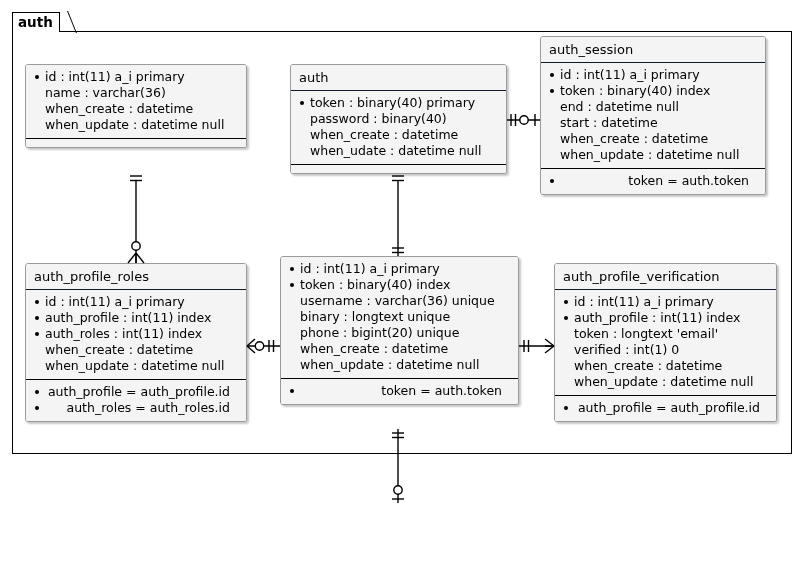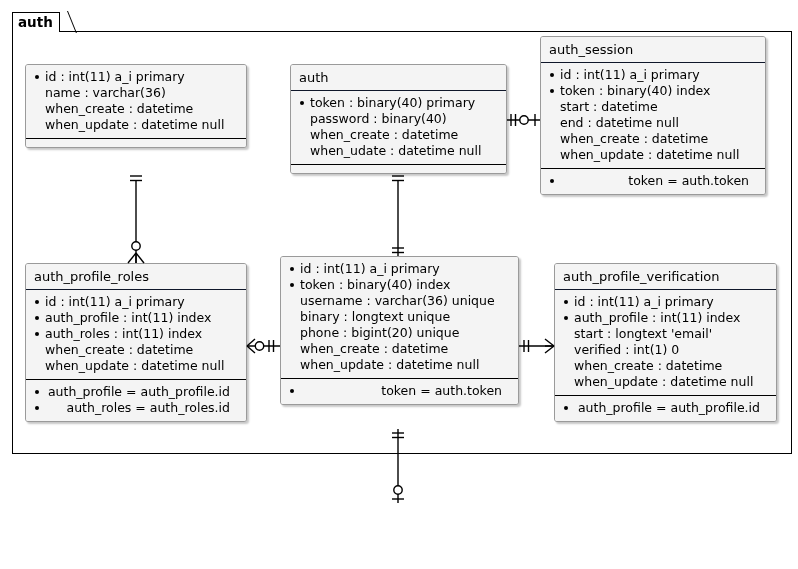--- a/index.html
+++ b/index.html
@@ -164,8 +164,8 @@
     <div class="ent-compartment">
       <div class="attr key">id : int(11) a_i primary</div>
       <div class="attr key">token : binary(40) index</div>
+      <div class="attr">end : datetime null</div>
       <div class="attr">start : datetime</div>
-      <div class="attr">end : datetime null</div>
       <div class="attr">when_create : datetime</div>
       <div class="attr">when_update : datetime null</div>
     </div>

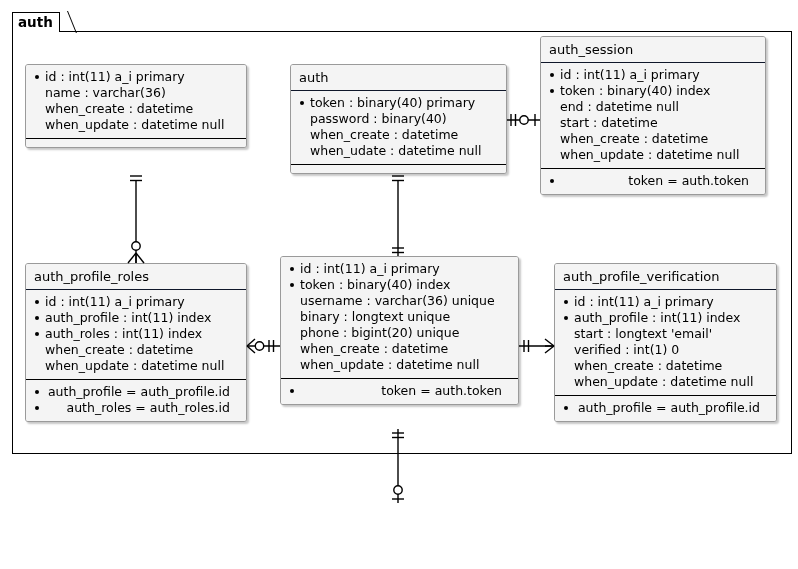--- a/index.html
+++ b/index.html
@@ -209,7 +209,7 @@
     <div class="ent-compartment">
       <div class="attr key">id : int(11) a_i primary</div>
       <div class="attr key">auth_profile : int(11) index</div>
-      <div class="attr">start : longtext 'email'</div>
+      <div class="attr">token : longtext 'email'</div>
       <div class="attr">verified : int(1) 0</div>
       <div class="attr">when_create : datetime</div>
       <div class="attr">when_update : datetime null</div>

